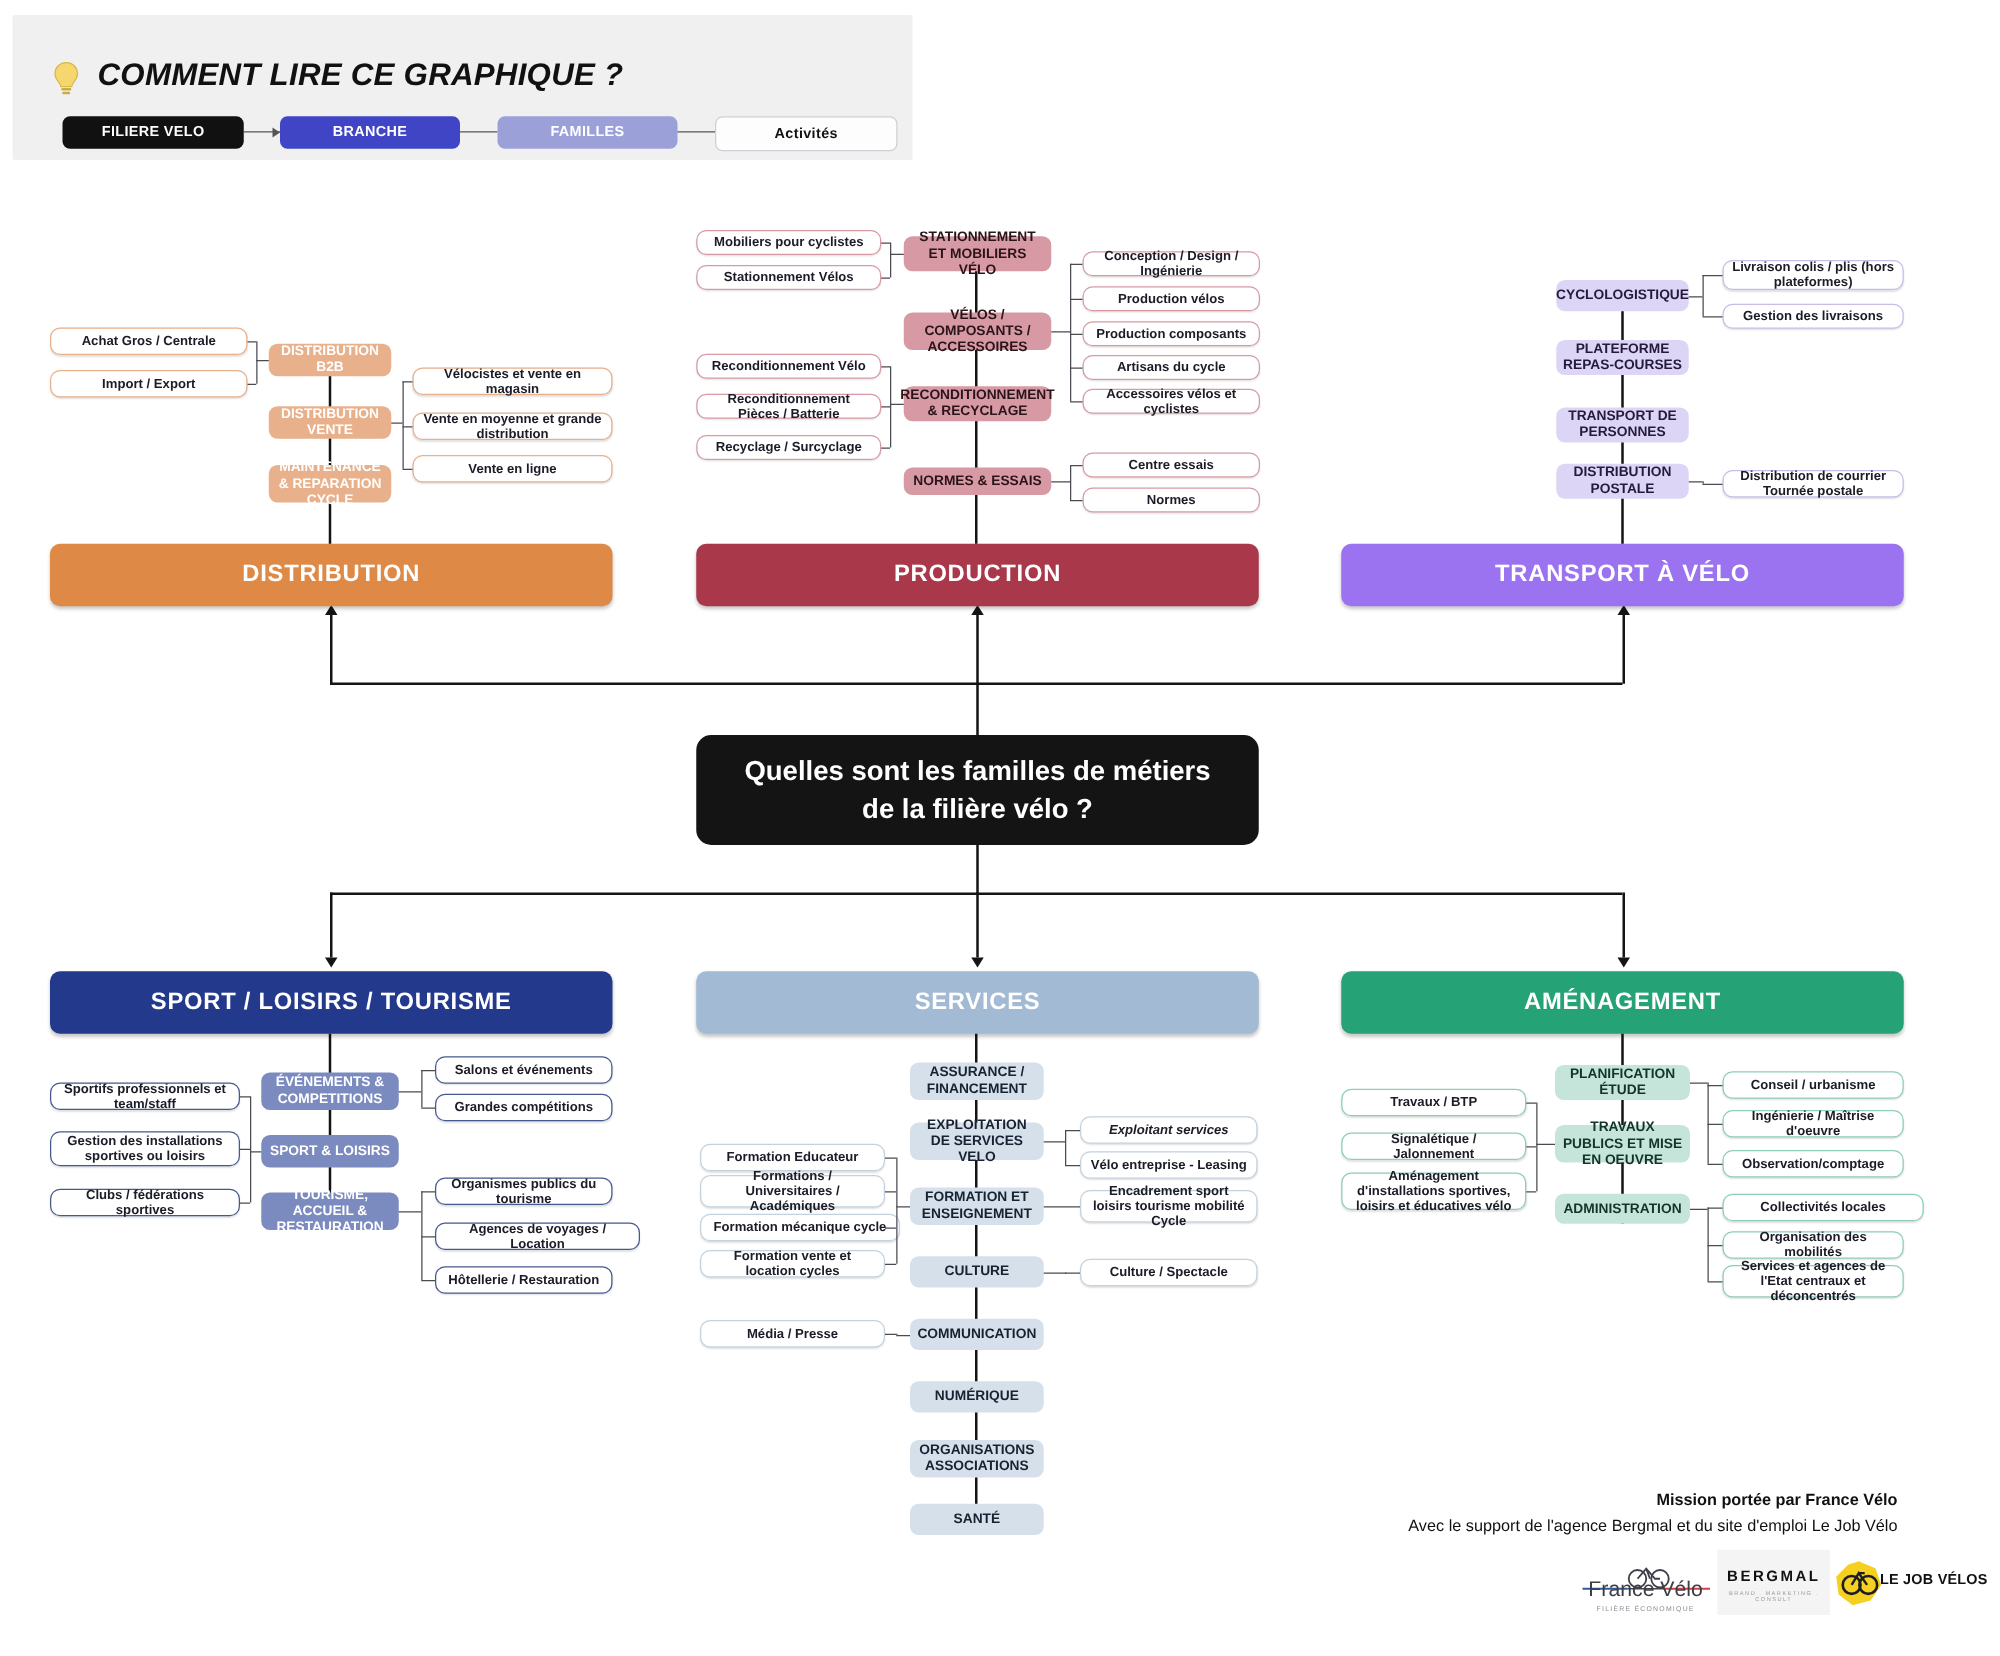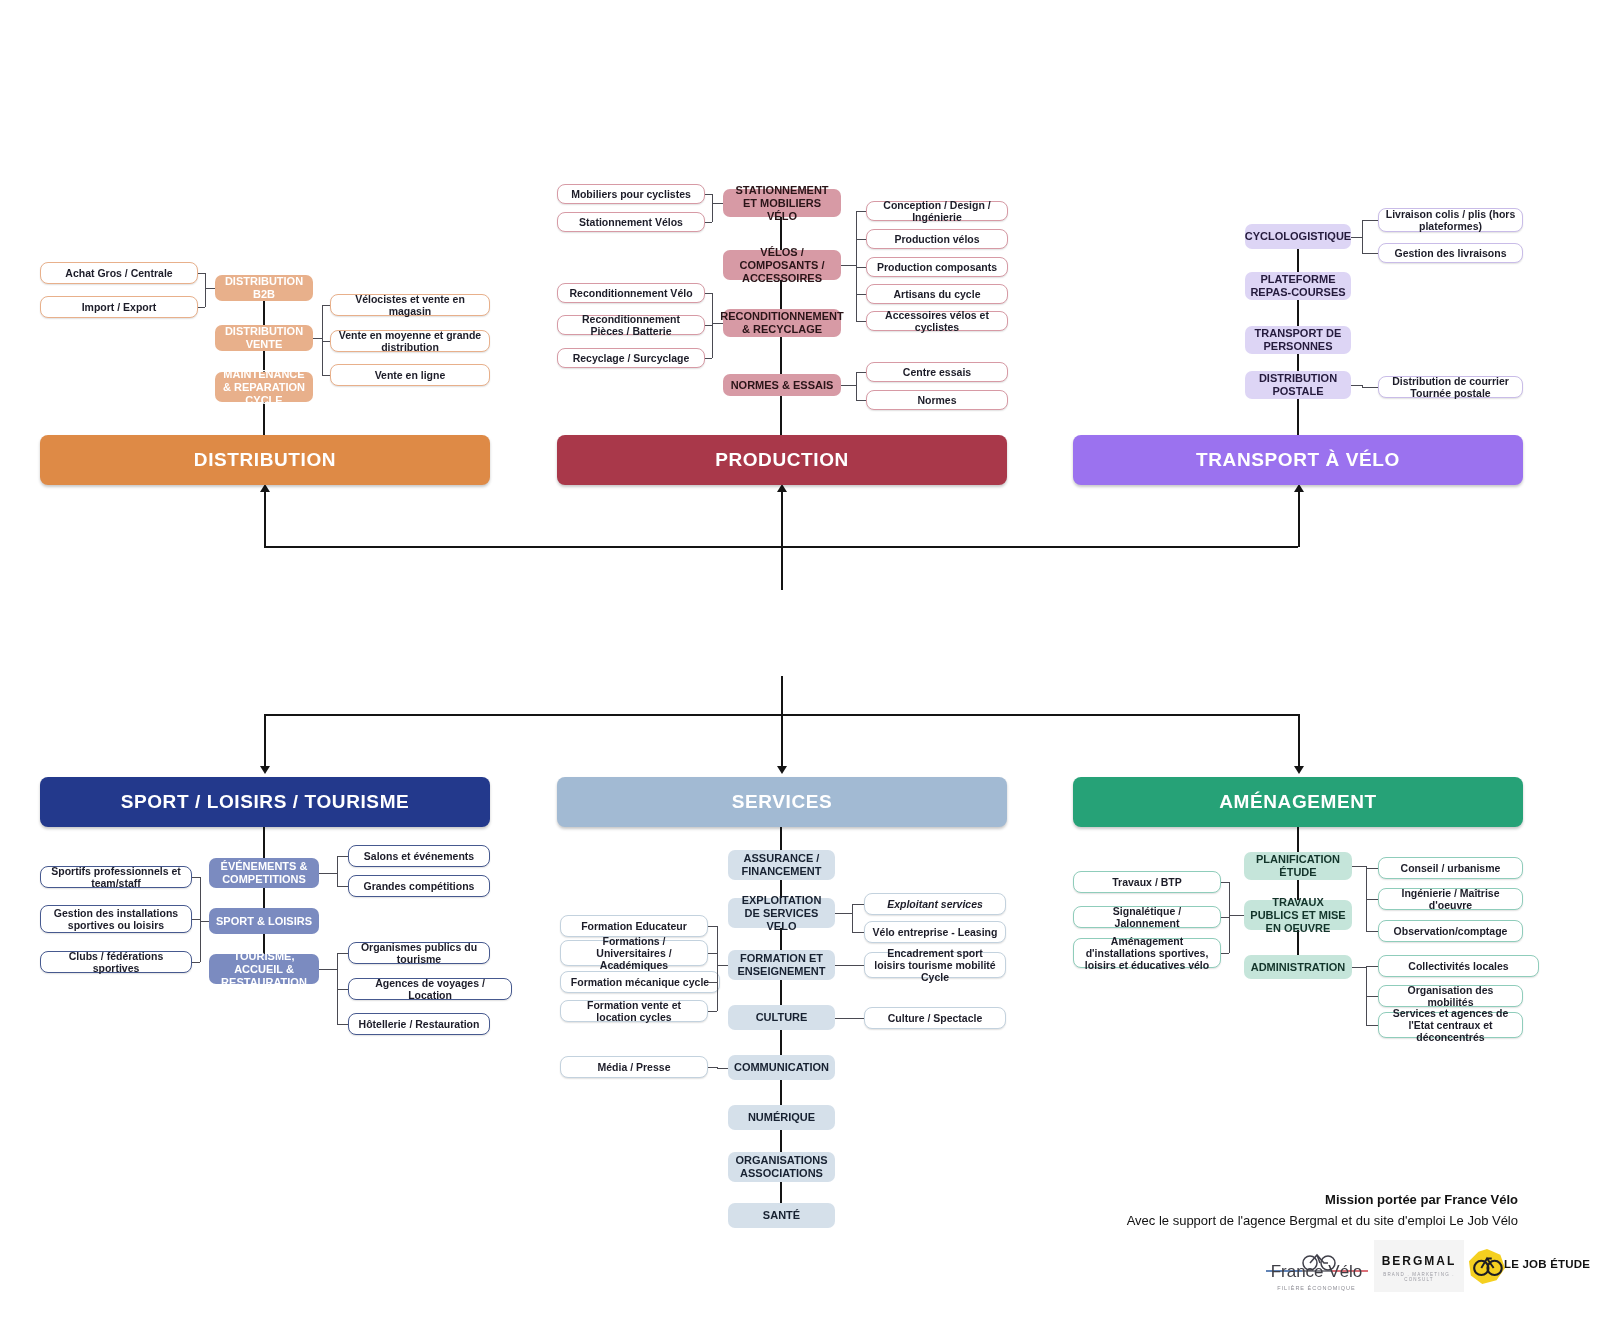--- a/index.html
+++ b/index.html
@@ -66,6 +66,23 @@
 
 <div id="stage">
 
+  <div class="legend-panel">
+    <svg class="bulb" viewBox="0 0 26 30">
+      <path d="M13 2 C7.8 2 4 6 4 11 c0 3.3 1.8 5.3 3.1 6.9 C8.2 19.2 8.6 20 8.6 21.3 h8.8 c0-1.3 .4-2.1 1.5-3.4 C20.2 16.3 22 14.3 22 11 C22 6 18.2 2 13 2 Z" fill="#f5d76e" stroke="#d9b84a" stroke-width="1"></path>
+      <rect x="9" y="22.4" width="8" height="2" rx="1" fill="#c9ab48"></rect>
+      <rect x="9.8" y="25.4" width="6.4" height="2" rx="1" fill="#c9ab48"></rect>
+    </svg>
+    <div class="legend-title">COMMENT LIRE CE GRAPHIQUE ?</div>
+
+    <div class="lg-box lg-filiere">FILIERE VELO</div>
+    <div class="lg-arrow a1"></div>
+    <div class="lg-arrow-head" style="left:208px;"></div>
+    <div class="lg-box lg-branche">BRANCHE</div>
+    <div class="lg-arrow a2"></div>
+    <div class="lg-box lg-familles">FAMILLES</div>
+    <div class="lg-arrow a3"></div>
+    <div class="lg-box lg-activites">Activités</div>
+  </div>
 
 
   <div class="vline" style="left:780.8px;top:548px;height:42px;"></div>

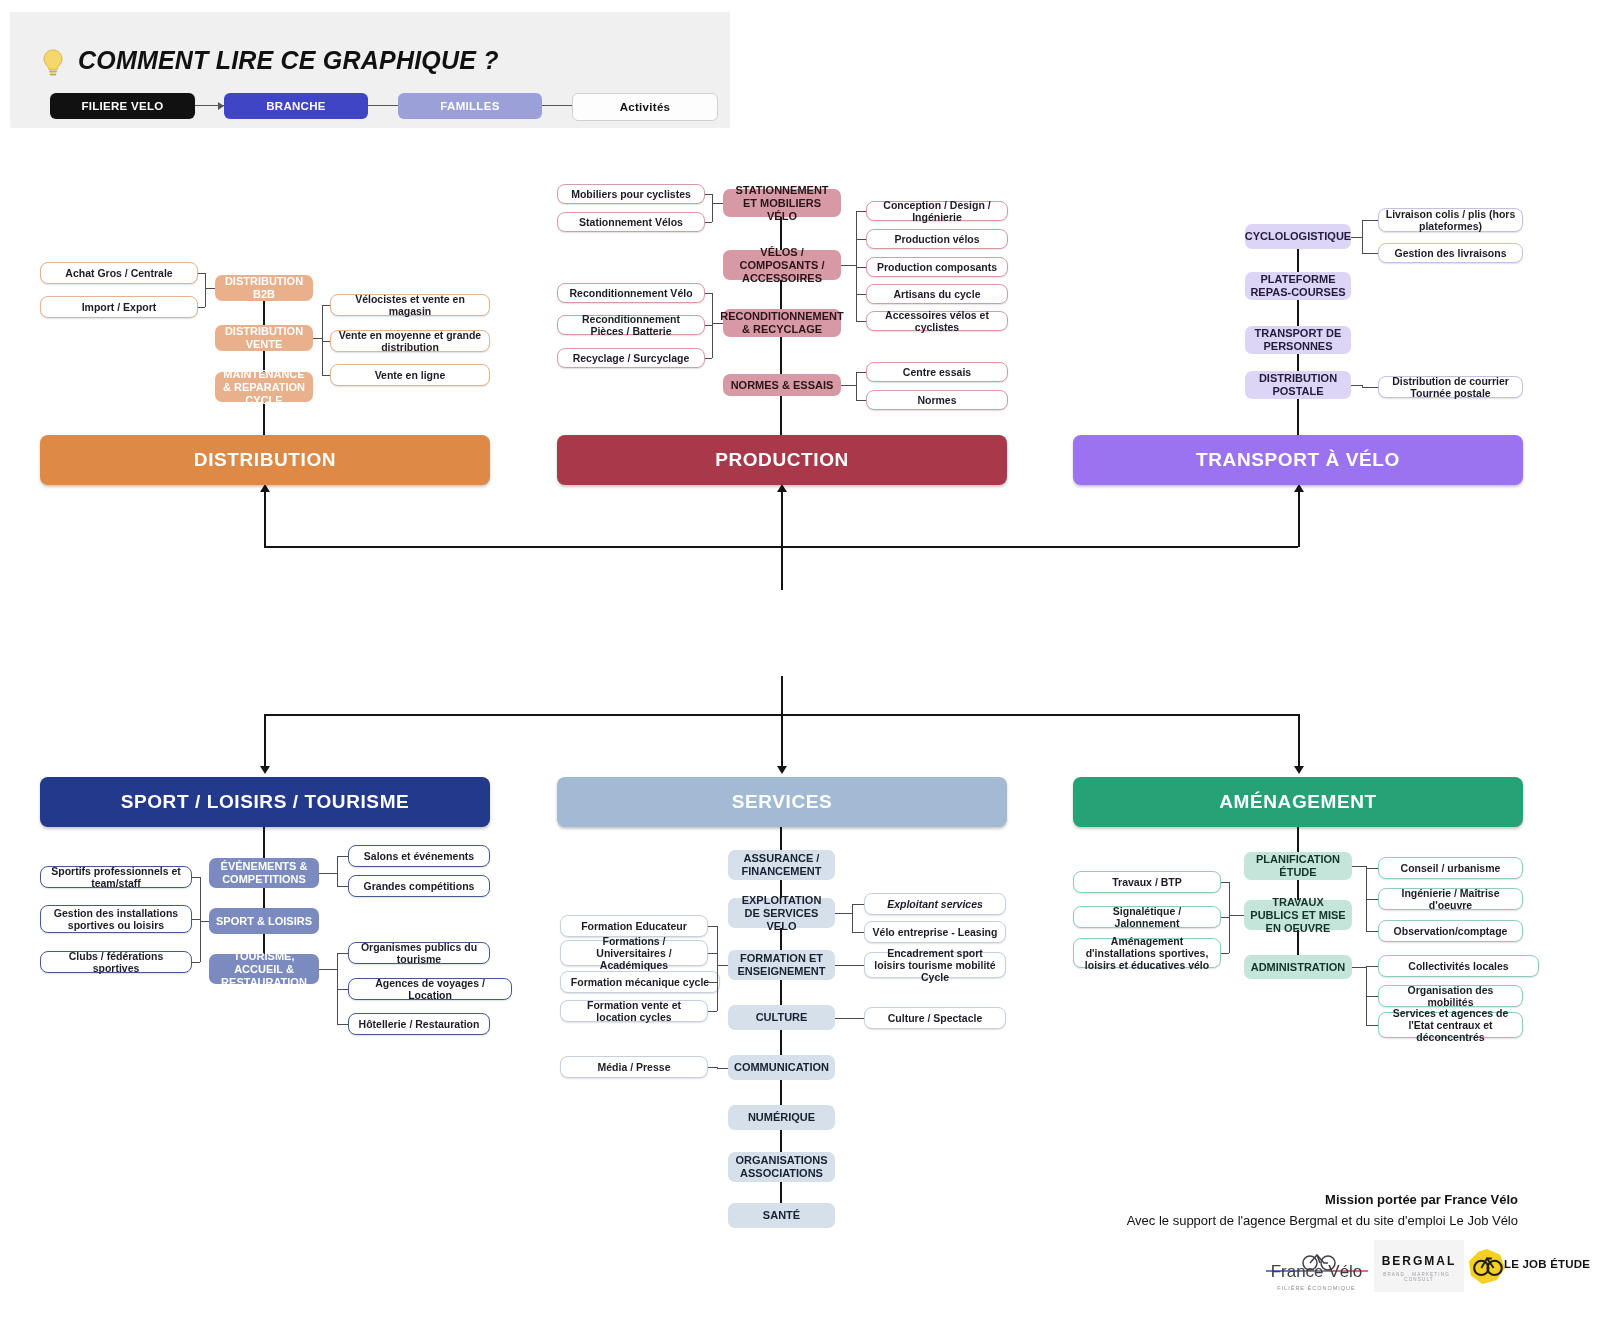--- a/index.html
+++ b/index.html
@@ -84,6 +84,7 @@
     <div class="lg-box lg-activites">Activités</div>
   </div>
 
+  <div class="qbox">Quelles sont les familles de métiers de la filière vélo ?</div>
 
   <div class="vline" style="left:780.8px;top:548px;height:42px;"></div>
   <div class="hline" style="left:264px;top:546px;width:1034px;"></div>

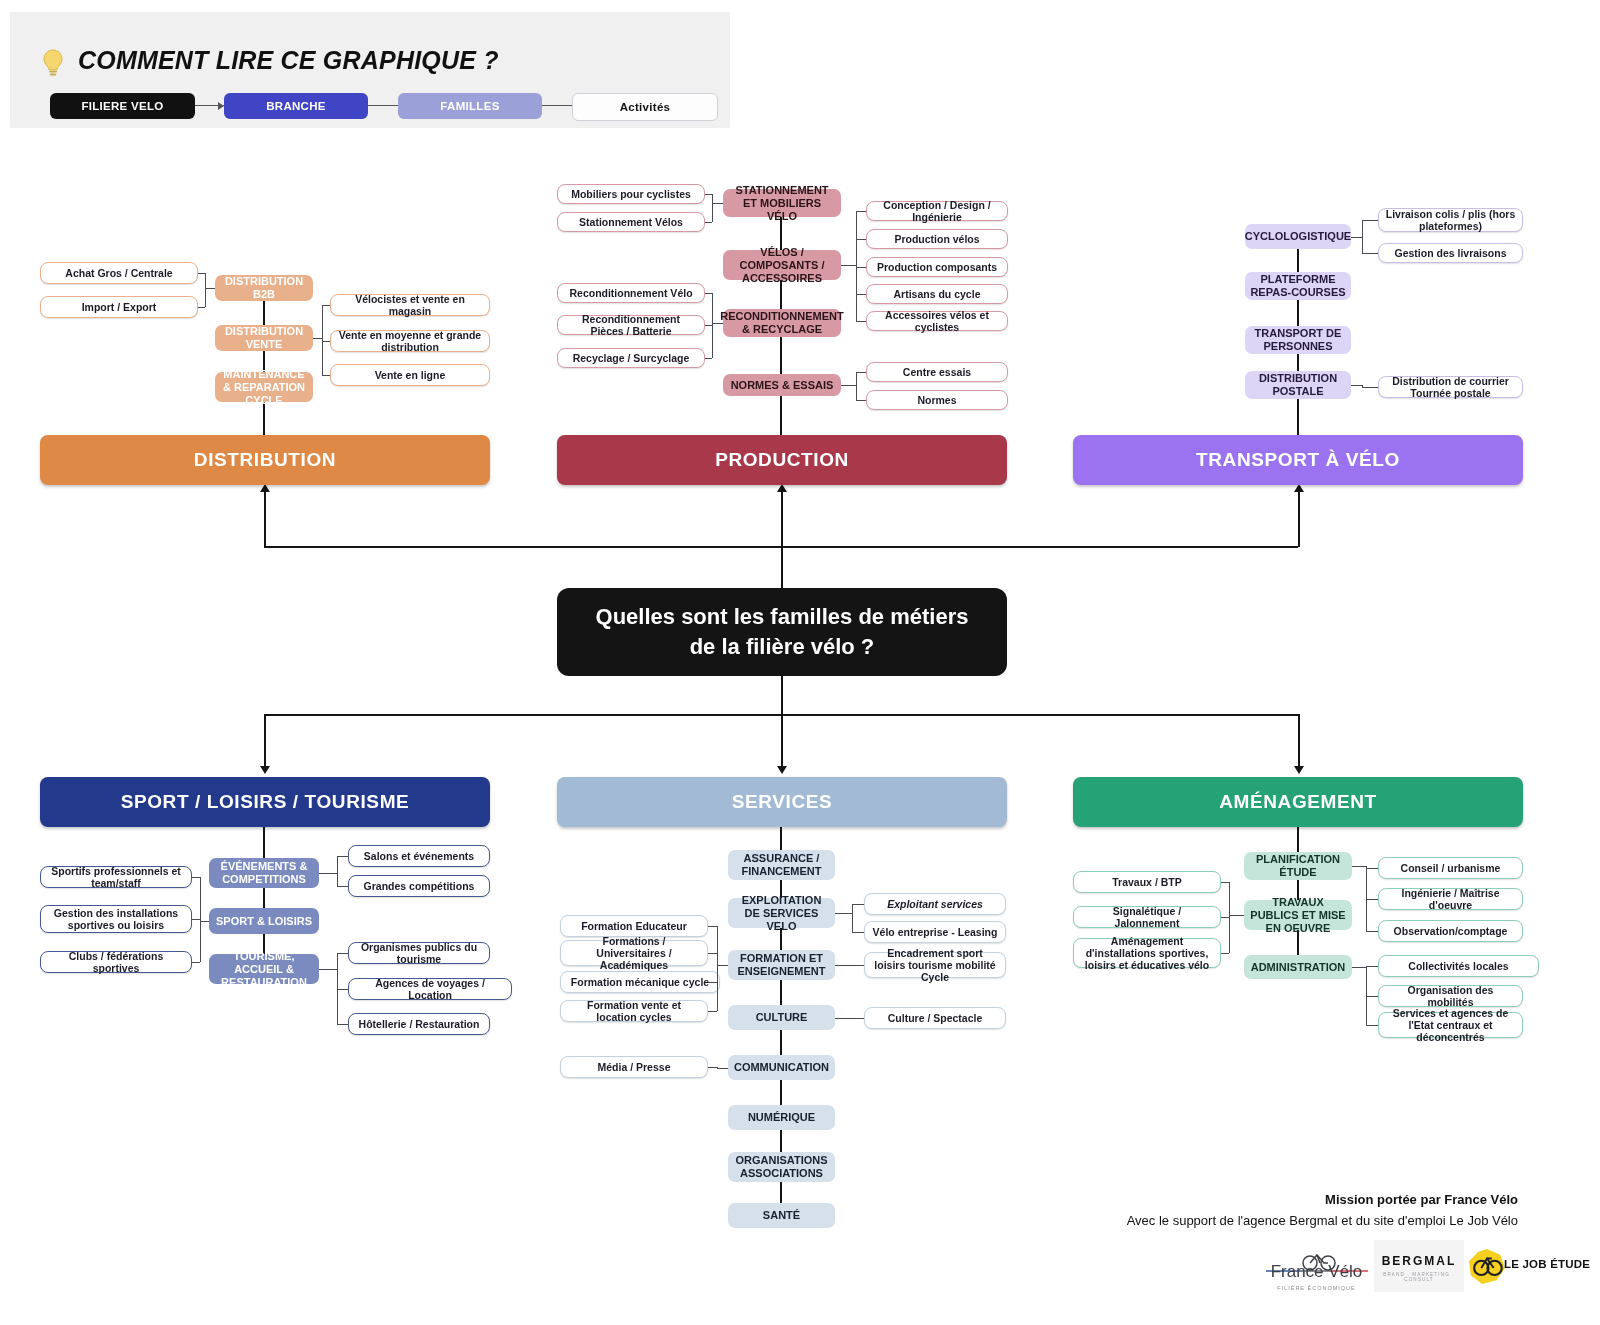--- a/index.html
+++ b/index.html
@@ -298,7 +298,7 @@
     <circle cx="28" cy="21" r="7.5" fill="none" stroke="#1d1d24" stroke-width="2.2"></circle>
     <path d="M14 21 L20 11 L27 21 M20 11 L25 11" fill="none" stroke="#1d1d24" stroke-width="2"></path>
   </svg>
-  <div class="jv-name">LE JOB ÉTUDE</div>
+  <div class="jv-name">LE JOB VÉLOS</div>
 
 </div>
 

